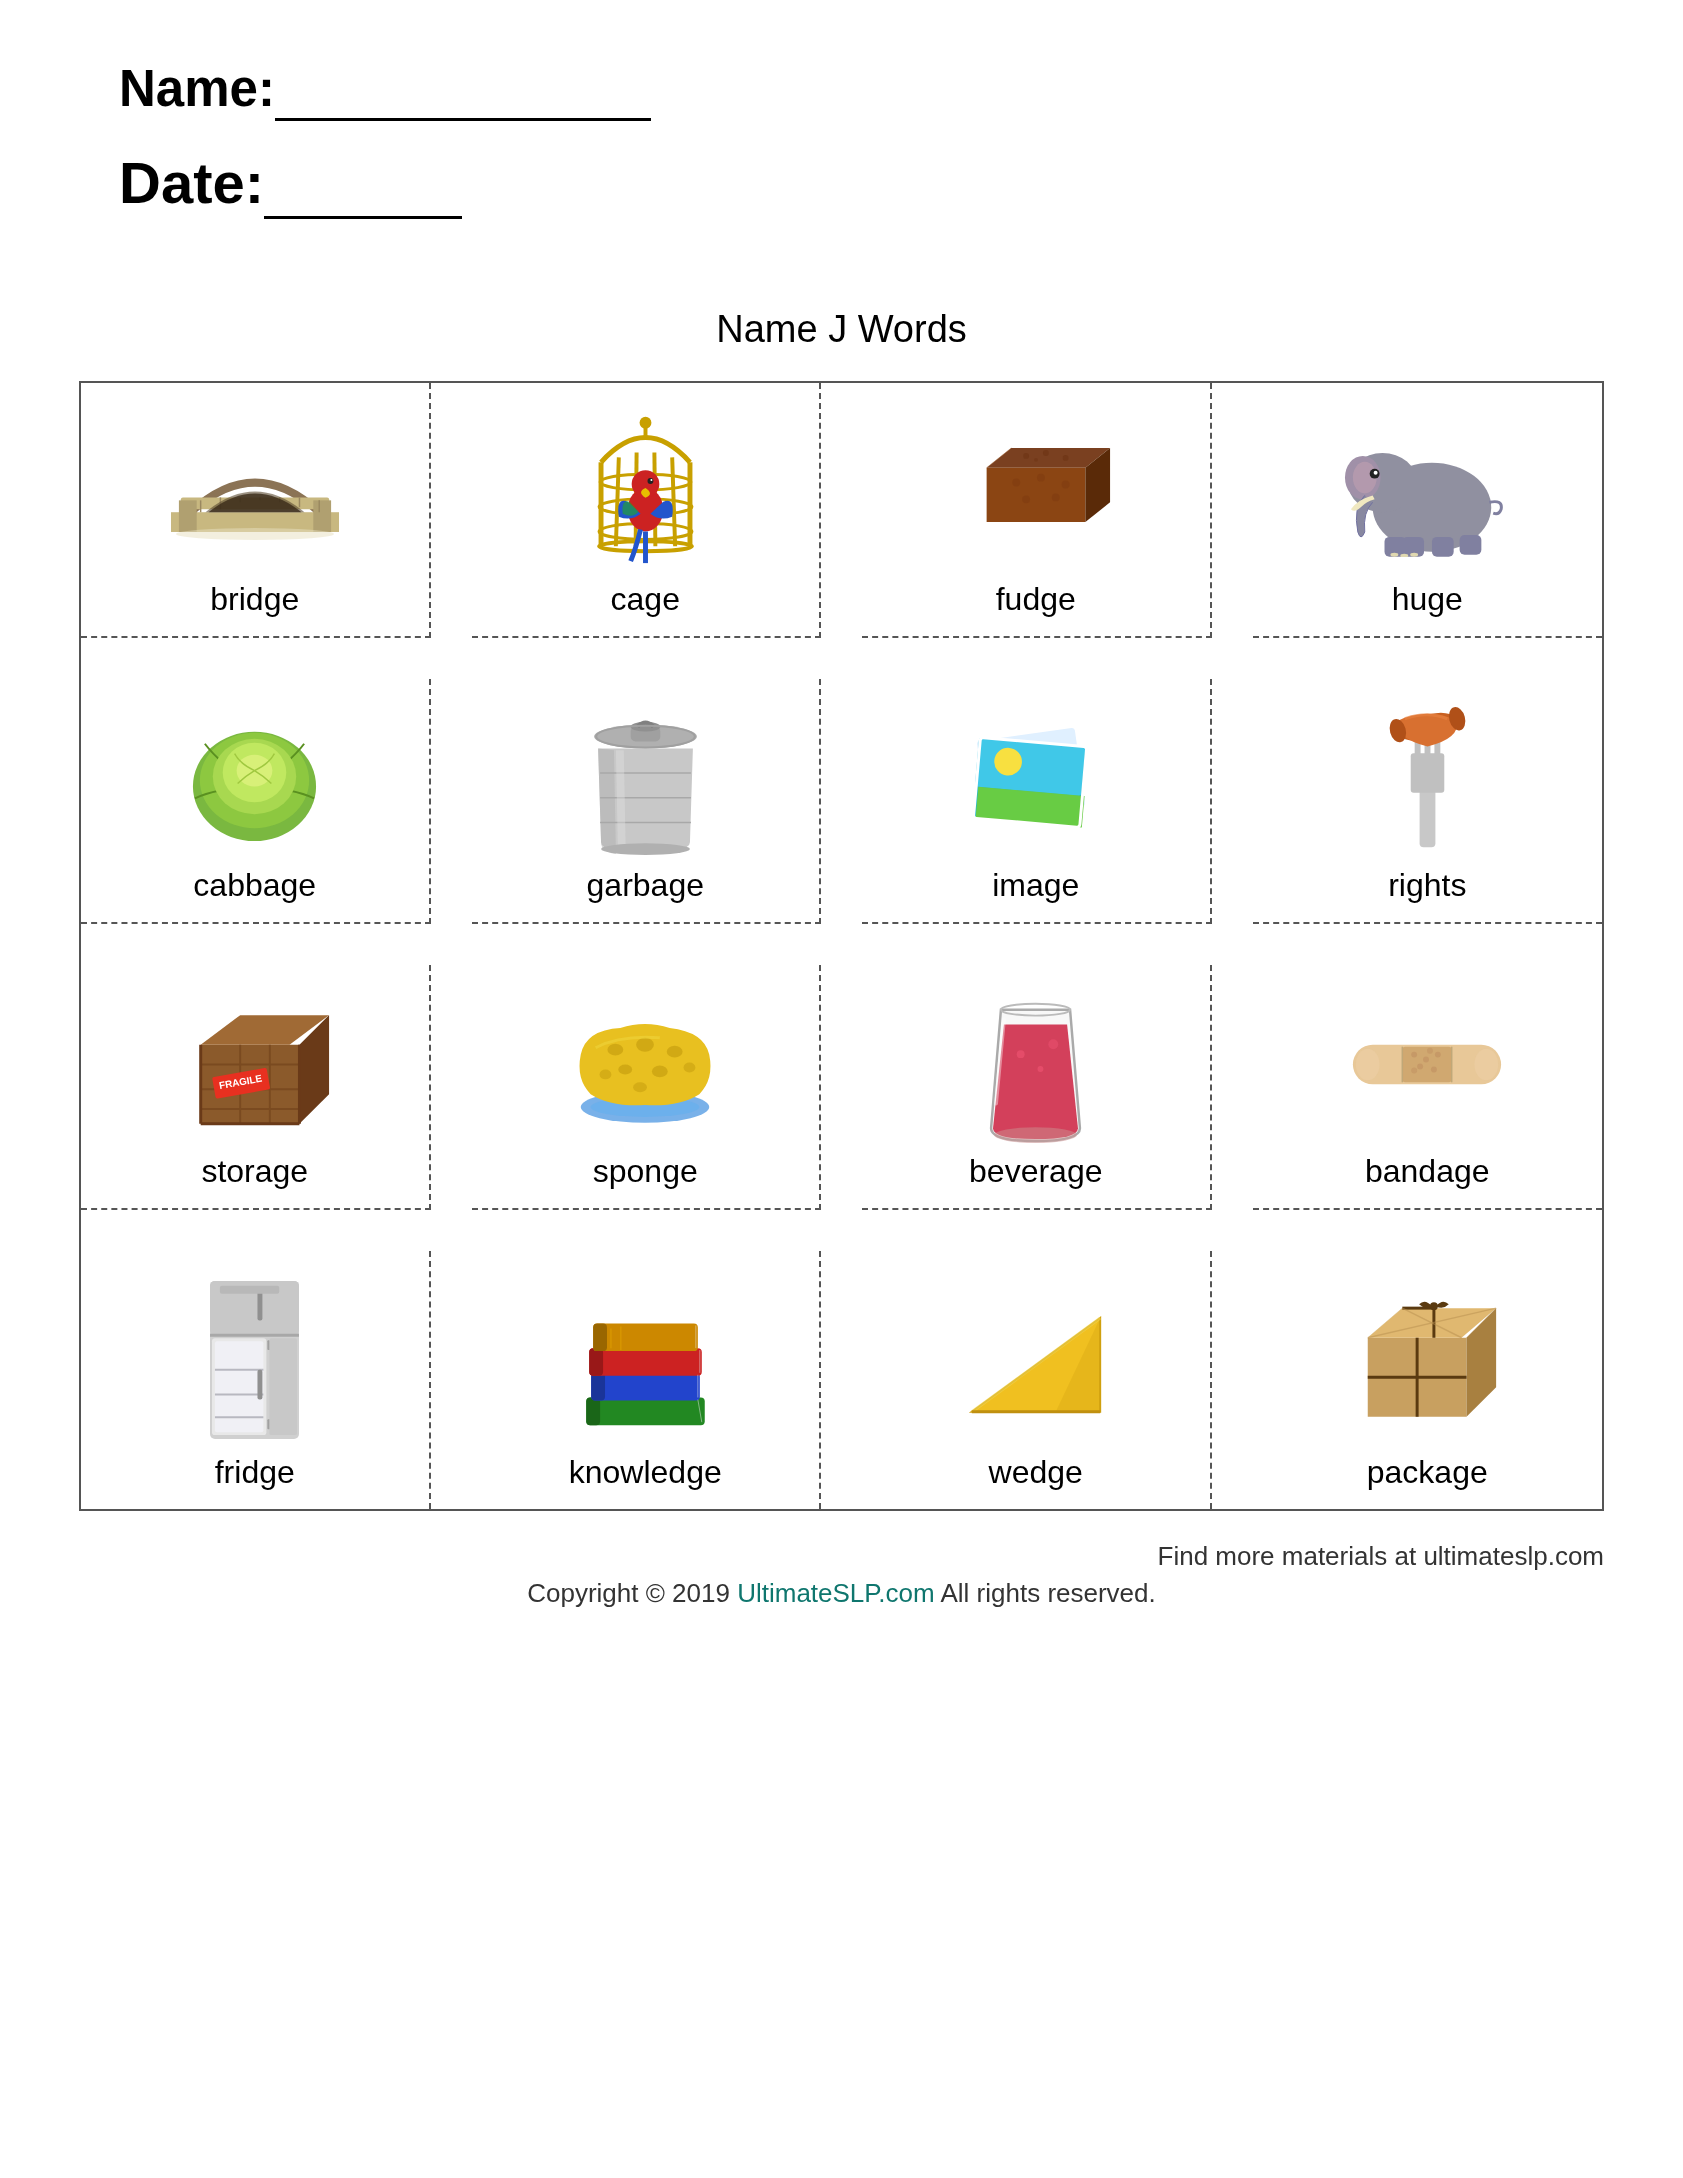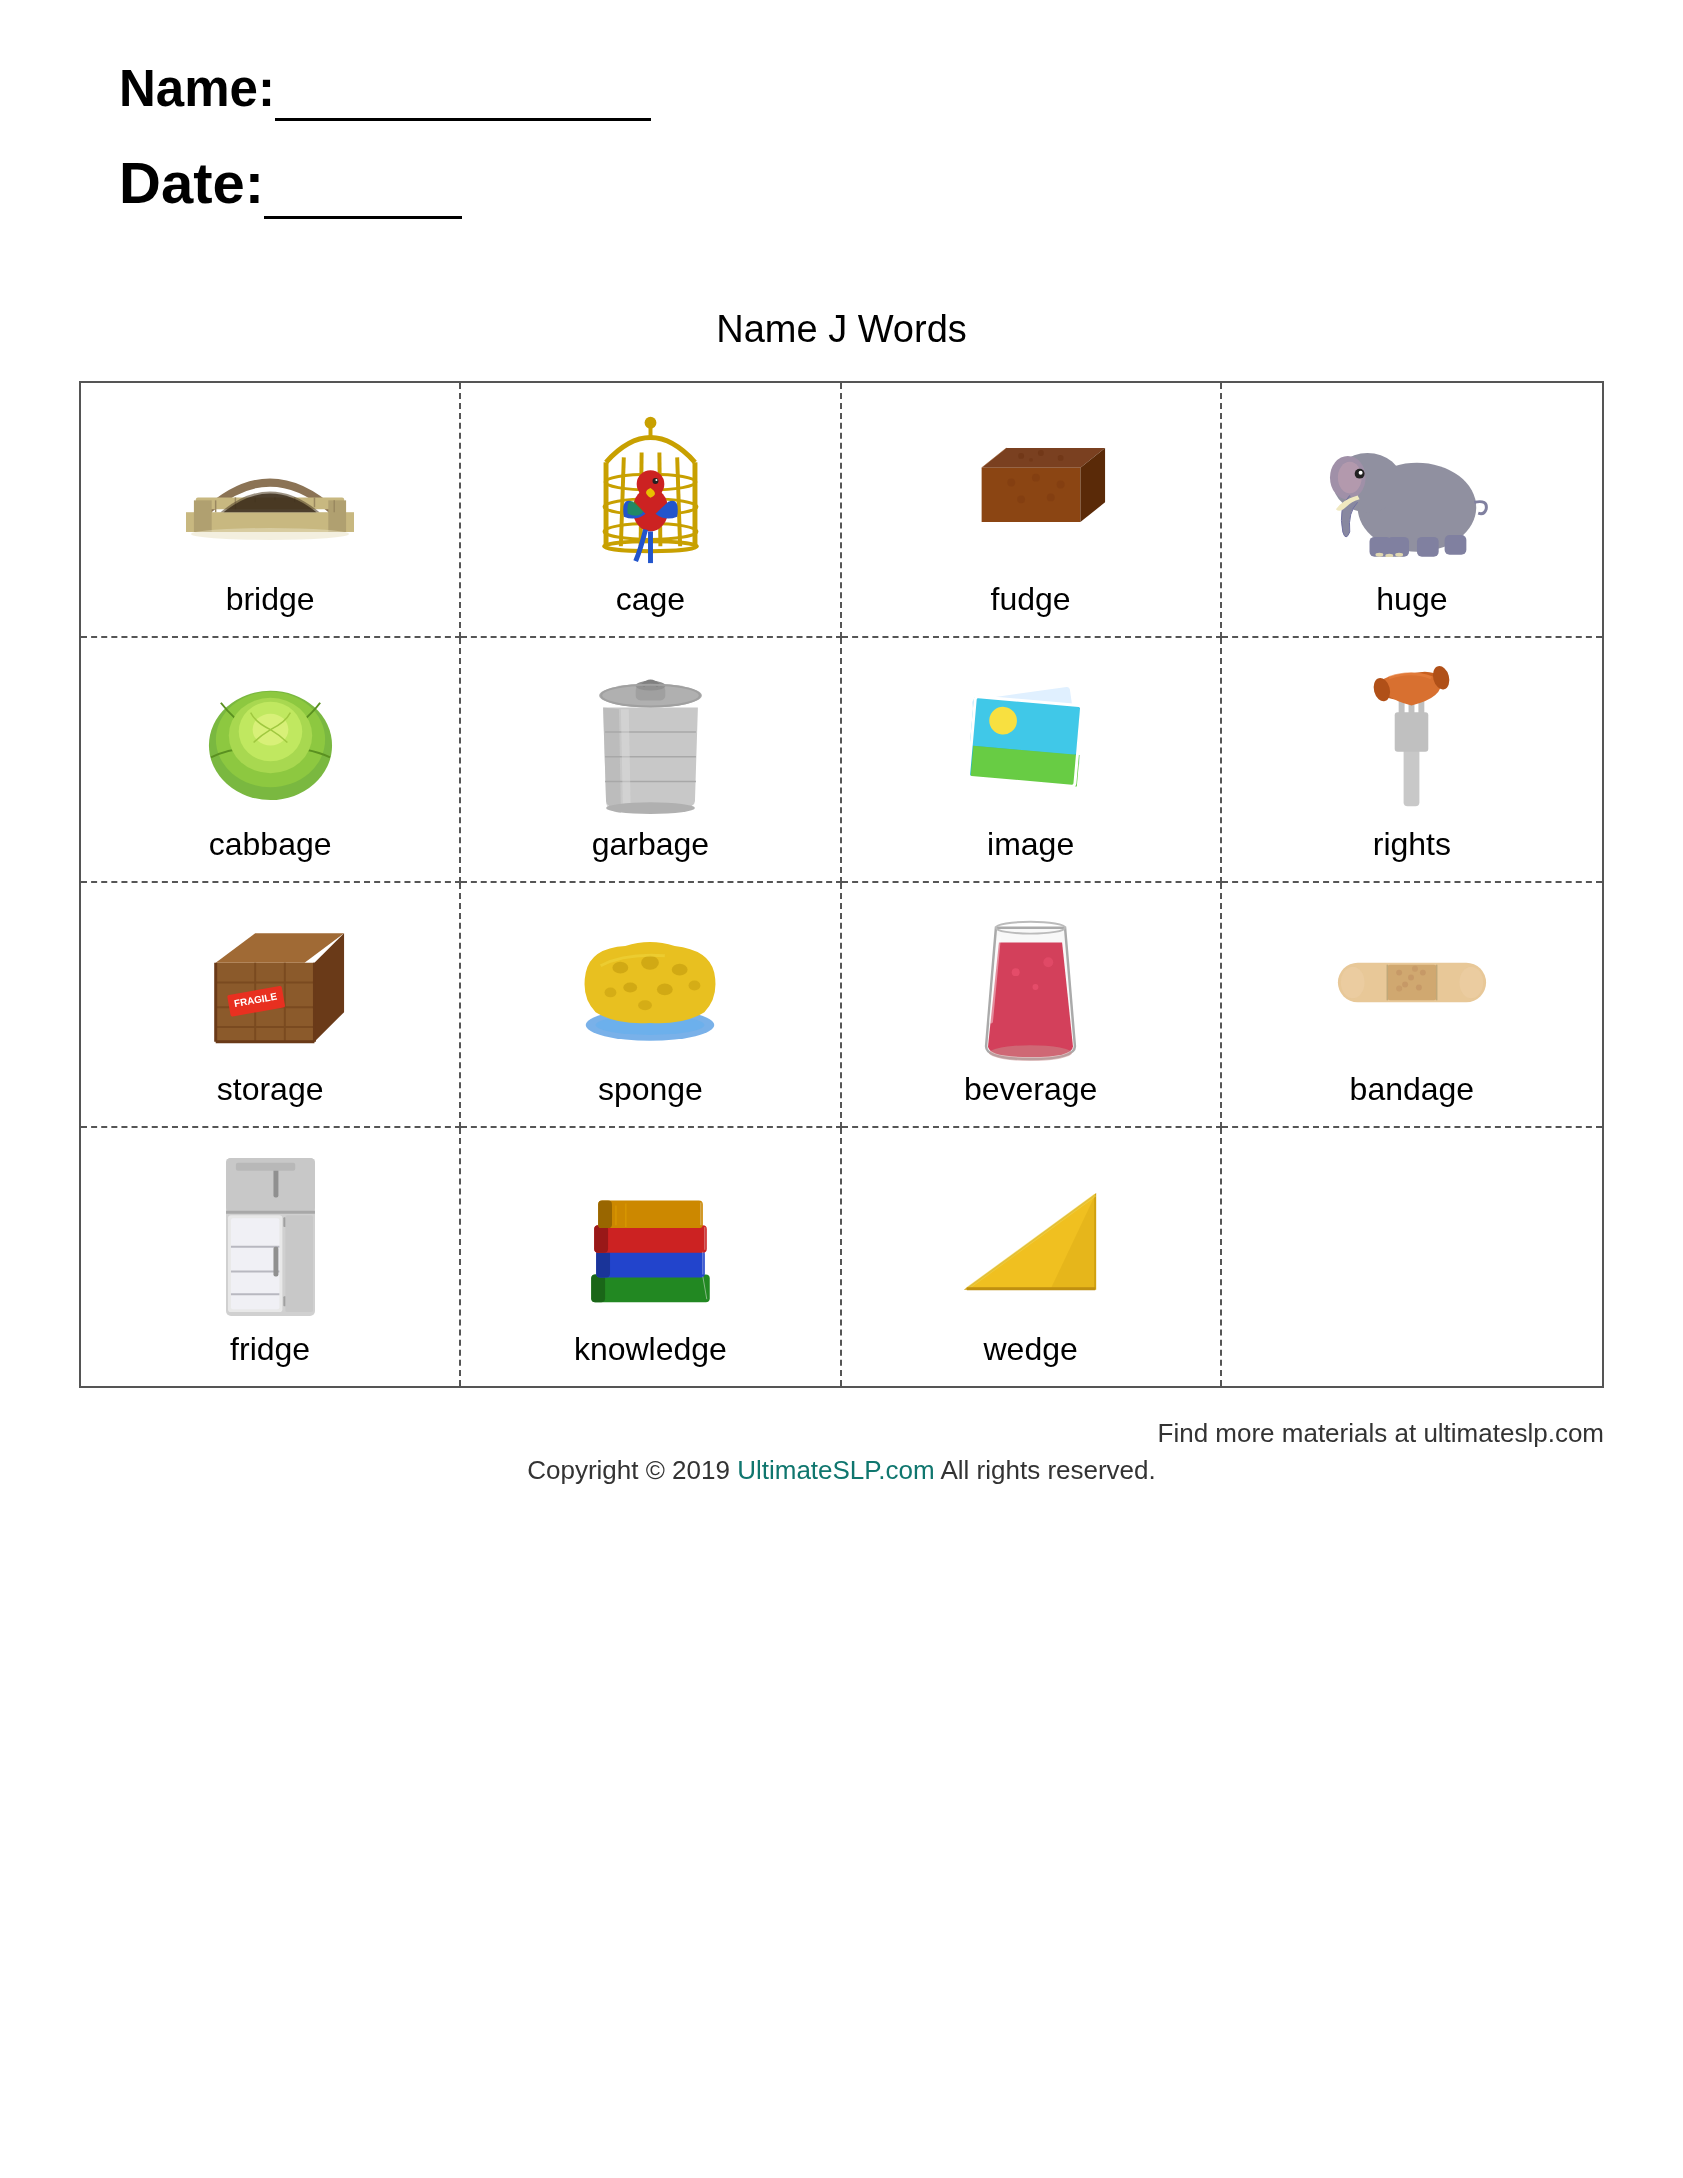--- a/index.html
+++ b/index.html
@@ -50,6 +50,7 @@
       border: 2px solid #555;
       display: grid;
       grid-template-columns: repeat(4, 1fr);
+      gap: 41px;
     }
     .grid-cell {
       border-right: 2px dashed #555;

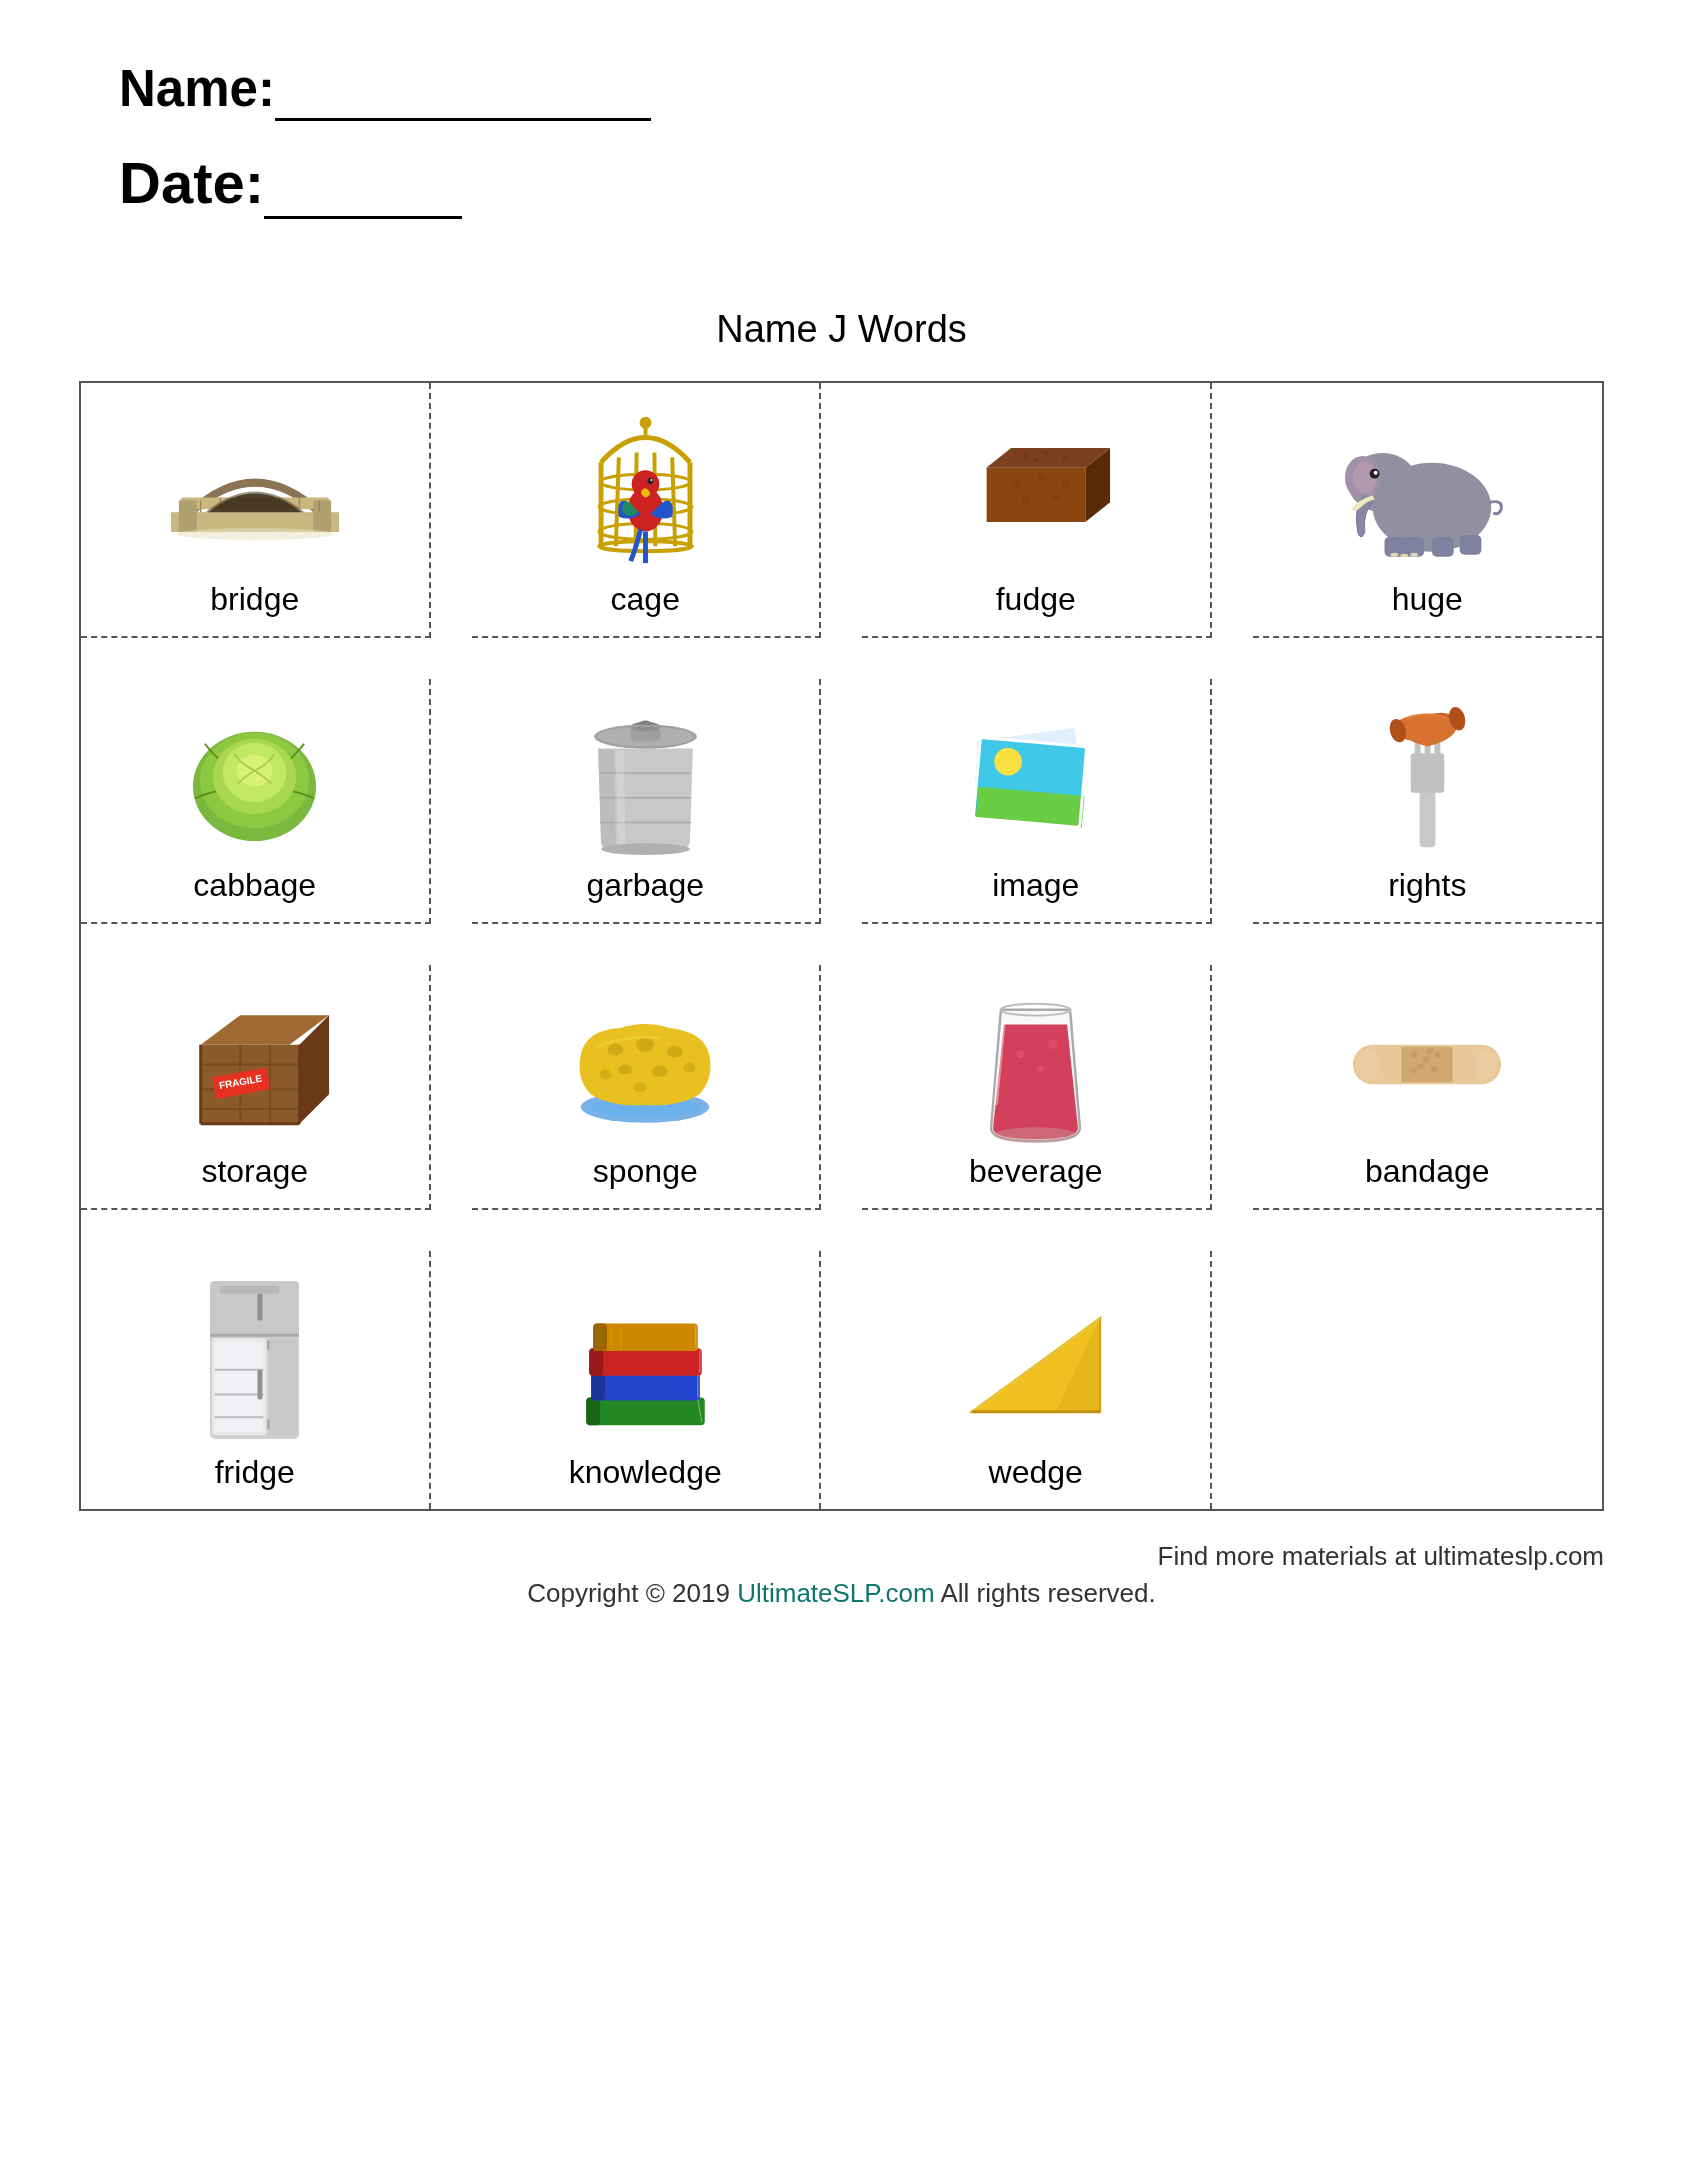--- a/index.html
+++ b/index.html
@@ -527,6 +527,36 @@
     <div class="cell-label">wedge</div>
   </div>
 
+  <div class="grid-cell">
+    <div class="cell-image">
+      <svg width="158" height="139" viewBox="0 0 160 140">
+
+        <rect x="20" y="50" width="100" height="80" fill="#c8a060"></rect>
+
+        <path d="M20,50 L55,20 L150,20 L115,50 Z" fill="#e0b870"></path>
+
+        <path d="M120,50 L150,20 L150,100 L120,130 Z" fill="#a88040"></path>
+
+        <line x1="20" y1="90" x2="120" y2="90" stroke="#5a3a10" stroke-width="3"></line>
+
+        <line x1="70" y1="50" x2="70" y2="130" stroke="#5a3a10" stroke-width="3"></line>
+
+        <line x1="55" y1="20" x2="87" y2="20" stroke="#5a3a10" stroke-width="3"></line>
+        <line x1="87" y1="20" x2="87" y2="50" stroke="#5a3a10" stroke-width="3"></line>
+
+        <path d="M85,18 Q78,10 72,16 Q78,22 85,18Z" fill="#5a3a10"></path>
+        <path d="M89,18 Q96,10 102,16 Q96,22 89,18Z" fill="#5a3a10"></path>
+        <circle cx="87" cy="18" r="4" fill="#5a3a10"></circle>
+
+        <line x1="20" y1="50" x2="55" y2="20" stroke="#d0aa60" stroke-width="1" opacity="0.4"></line>
+        <line x1="120" y1="50" x2="150" y2="20" stroke="#b89050" stroke-width="1" opacity="0.4"></line>
+
+        <line x1="55" y1="20" x2="115" y2="50" stroke="#b89050" stroke-width="1.5" opacity="0.5"></line>
+        <line x1="150" y1="20" x2="20" y2="50" stroke="#b89050" stroke-width="1.5" opacity="0.5"></line>
+      </svg>
+    </div>
+    <div class="cell-label">package</div>
+  </div>
 
 </div>
 

